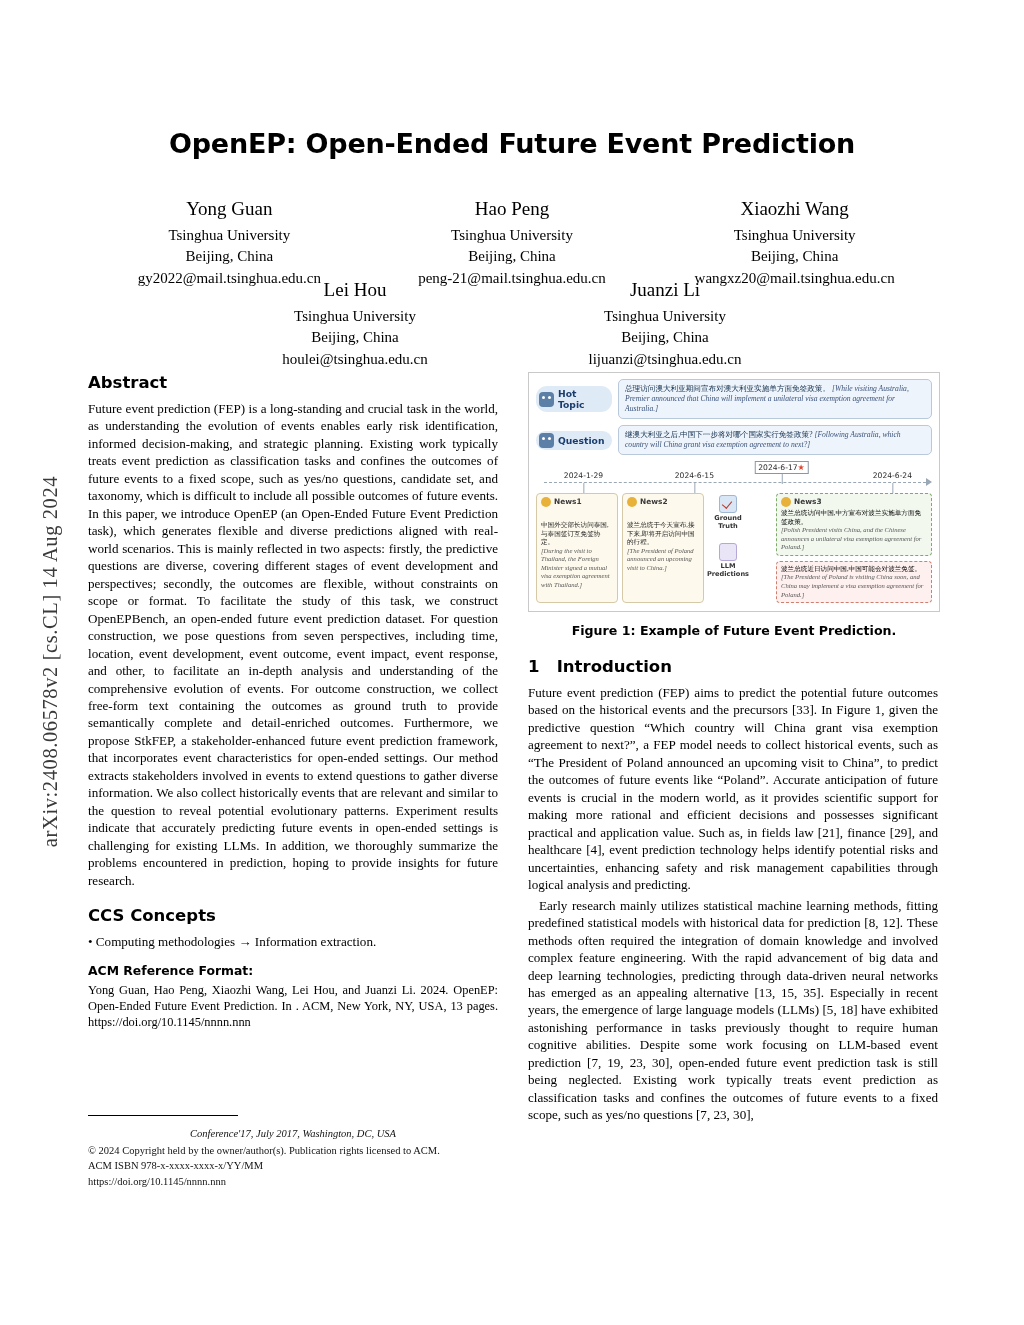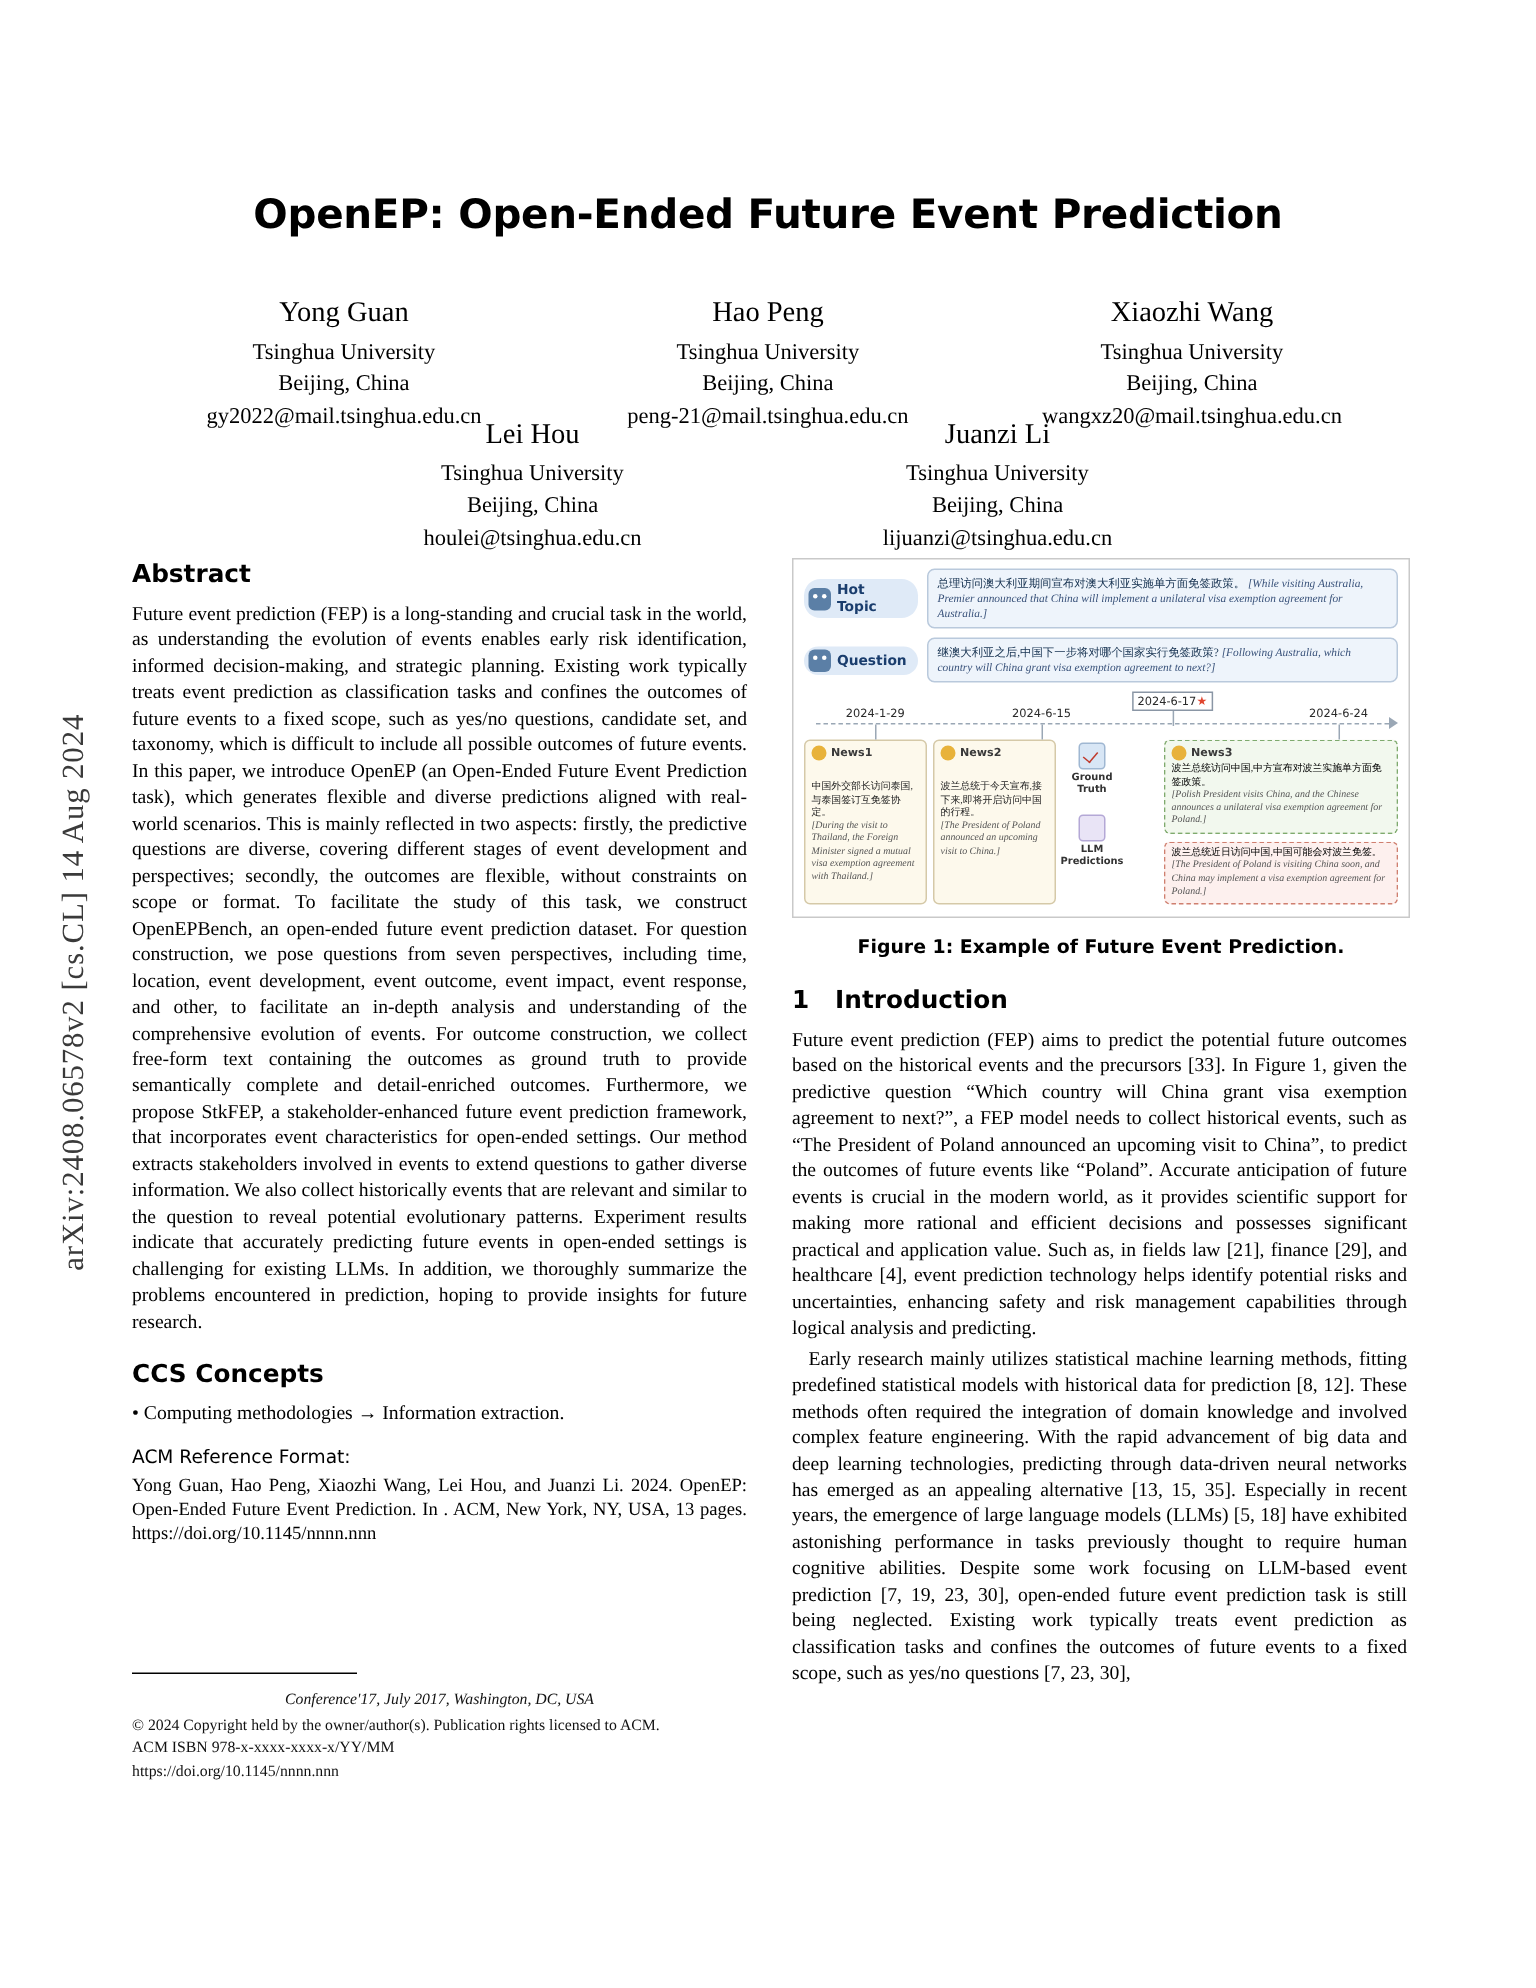--- a/index.html
+++ b/index.html
@@ -104,7 +104,7 @@
 
   .refformat-head {
     font-family: "DejaVu Sans", sans-serif;
-    font-weight: normal;
+    font-weight: bold;
     font-size: 12.4px;
     margin: 4px 0 3px 0;
   }

